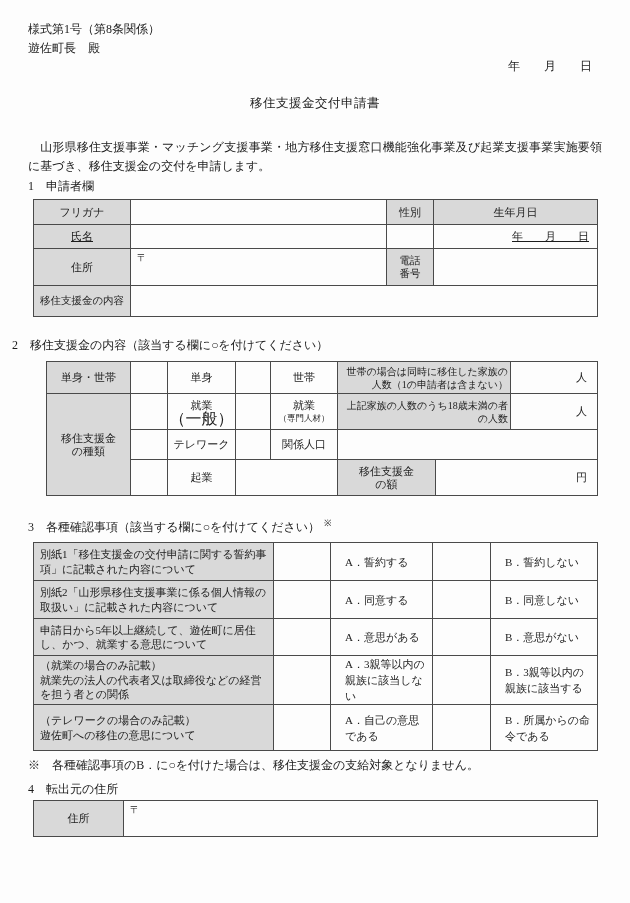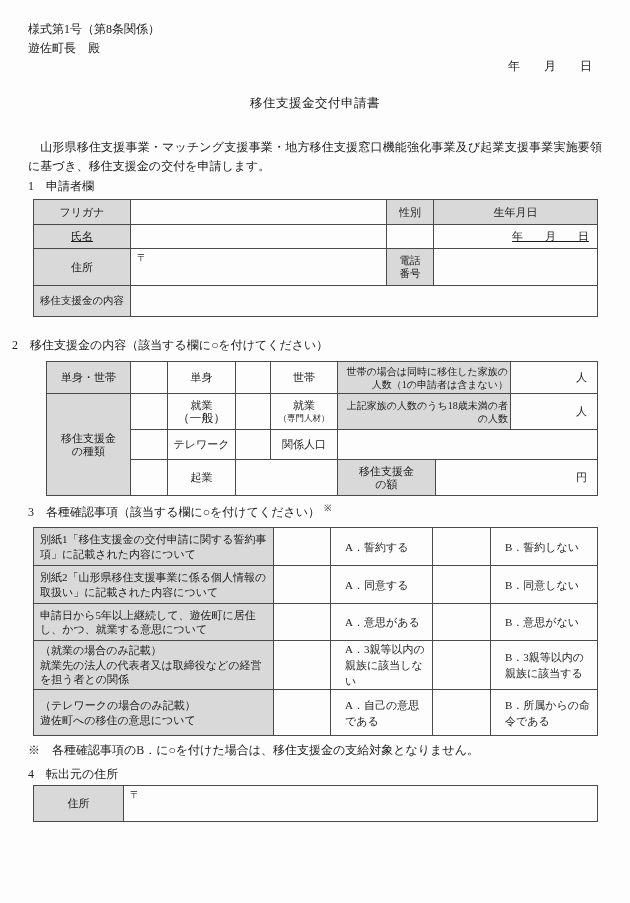--- a/index.html
+++ b/index.html
@@ -56,7 +56,7 @@
   .t2 .unit { text-align: right; padding-right: 10px; }
   .two-line { line-height: 13px; text-align: center; }
   .small-paren { font-size: 8.5px; display: block; }
-  .mid-paren { font-size: 12px; display: block; }
+  .mid-paren { font-size: 16px; display: block; }
 
   
   .t3 { margin: 7px 0 0 33px; width: 564px; }

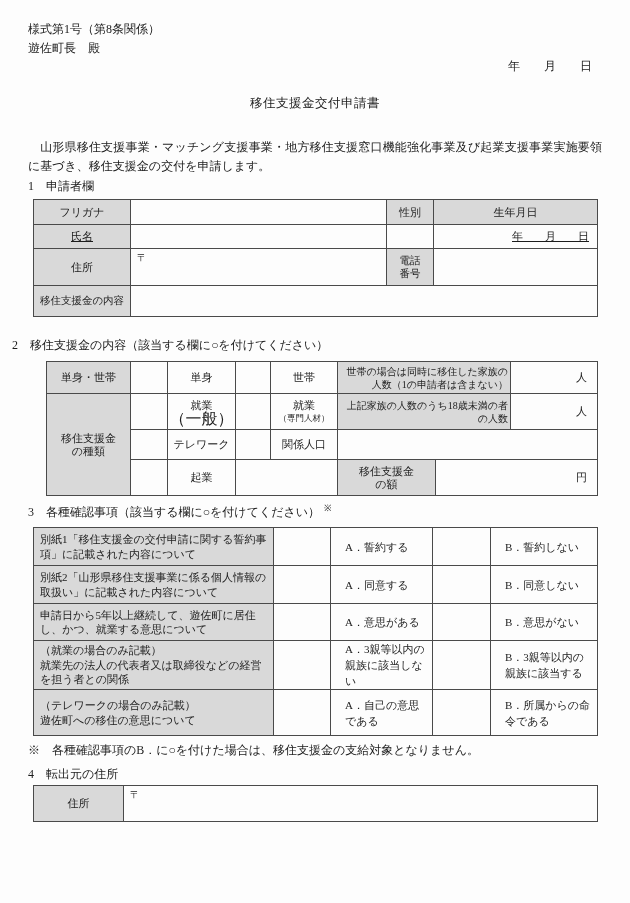--- a/index.html
+++ b/index.html
@@ -24,7 +24,7 @@
   .sec-heading { font-size: 12px; font-weight: normal; line-height: 15px; }
   .h1 { margin: 3px 0 0 28px; }
   .h2 { margin: 21px 0 0 12px; }
-  .h3 { margin: 5px 0 0 28px; }
+  .h3 { margin: 20px 0 0 28px; }
   .h4 { margin: 9px 0 0 28px; }
   .sup-mark { font-size: 9px; vertical-align: 5px; margin-left: 4px; }
 

